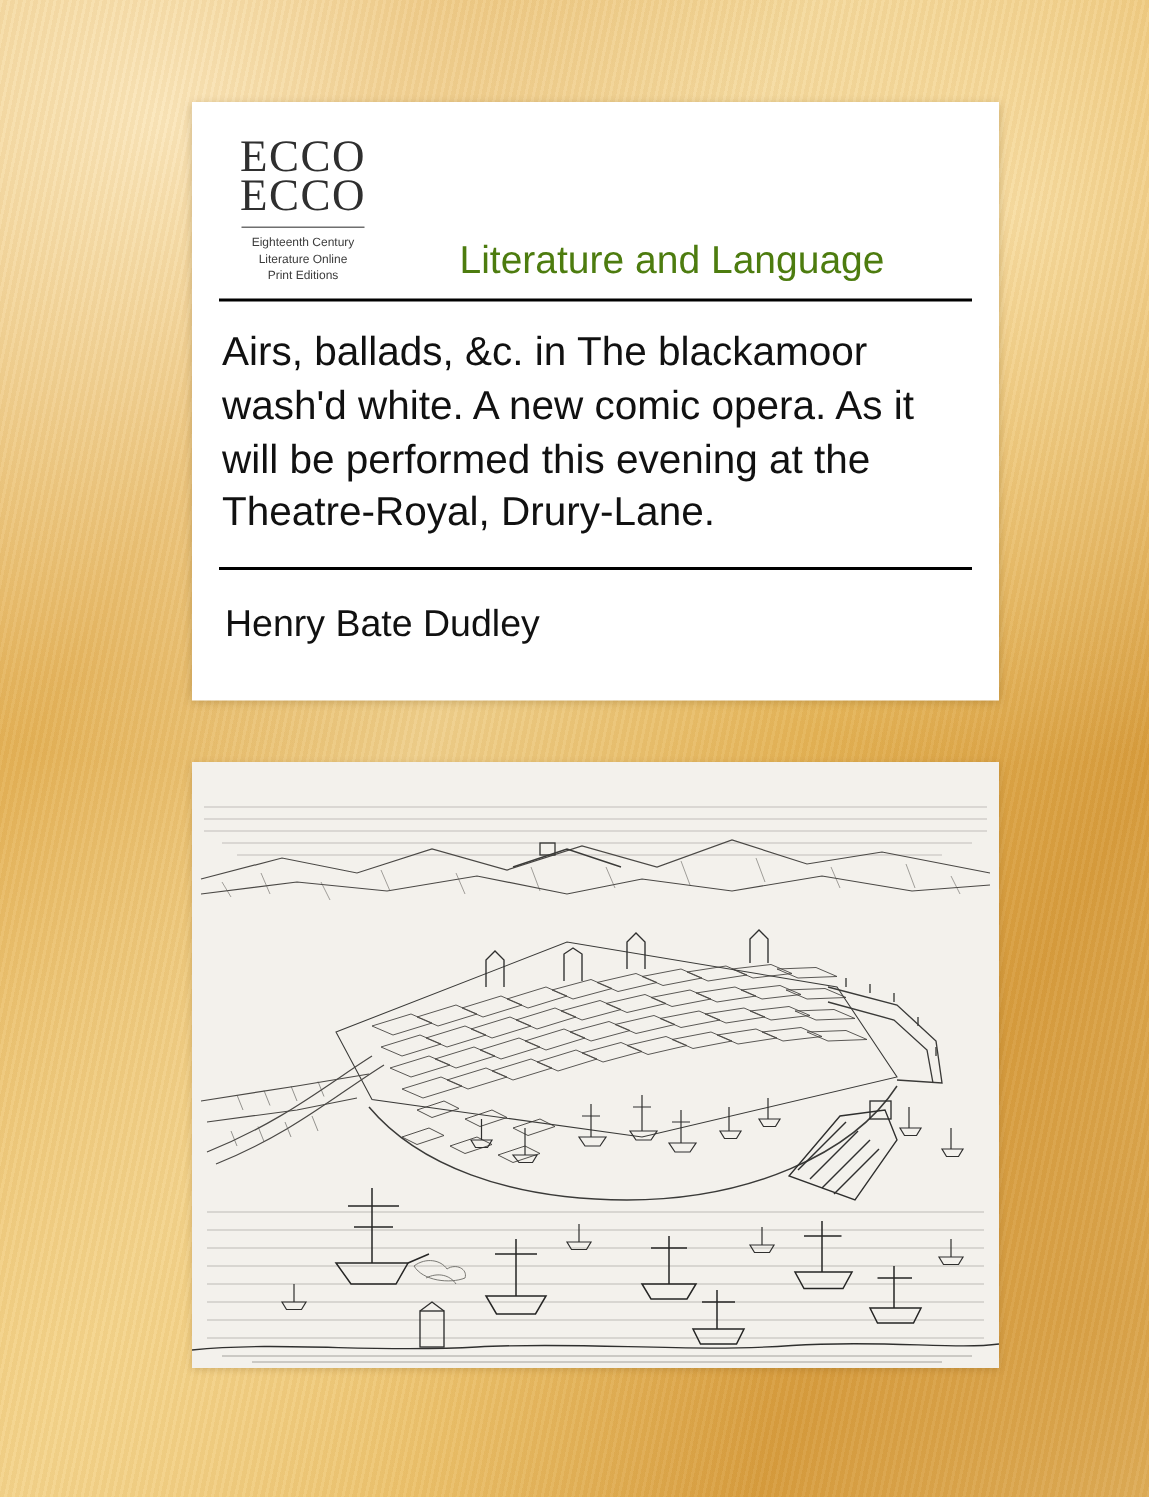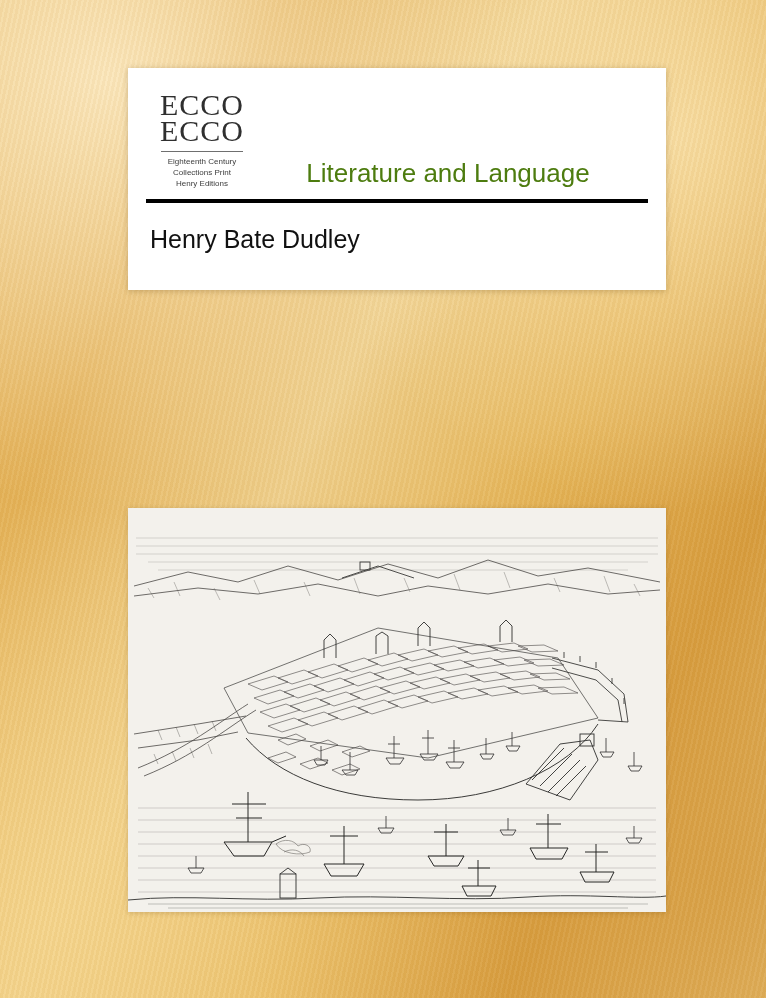--- a/index.html
+++ b/index.html
@@ -140,7 +140,7 @@
         <span class="ecco-mark-2">ECCO</span>
         <div class="ecco-rule"></div>
         <div class="ecco-sub">Eighteenth Century</div>
-        <div class="ecco-sub">Collections Print</div>
+        <div class="ecco-sub">Literature Online</div>
         <div class="ecco-sub">Henry Editions</div>
       </div>
       <div class="section-title">Literature and Language</div>

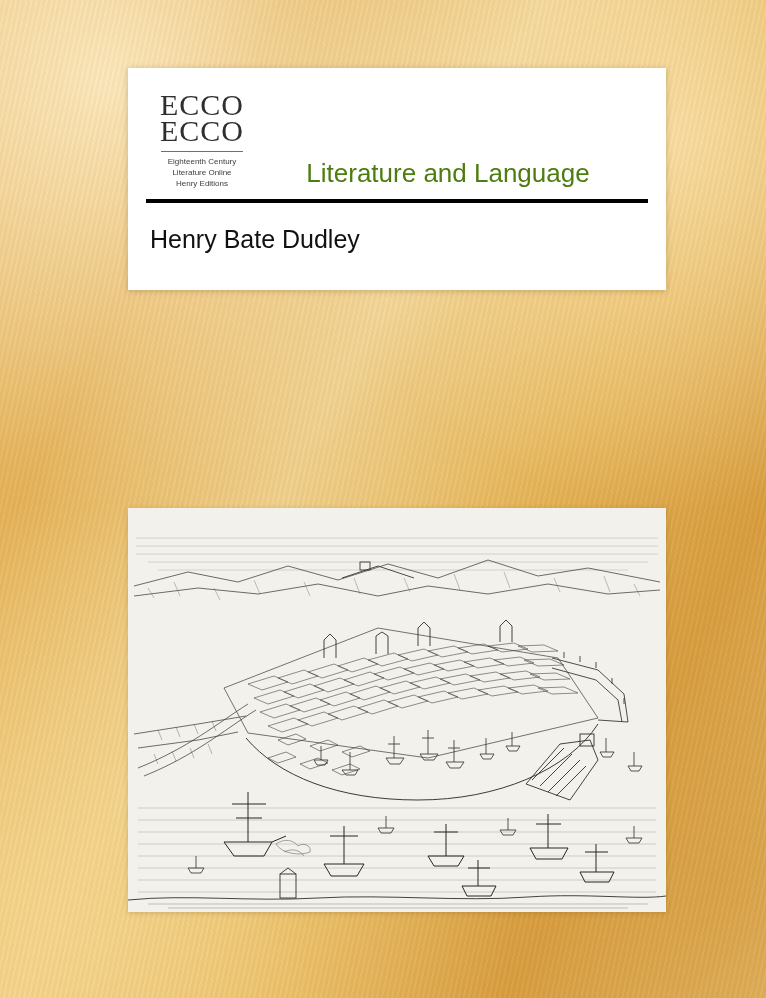--- a/index.html
+++ b/index.html
@@ -141,7 +141,7 @@
         <div class="ecco-rule"></div>
         <div class="ecco-sub">Eighteenth Century</div>
         <div class="ecco-sub">Literature Online</div>
-        <div class="ecco-sub">Henry Editions</div>
+        <div class="ecco-sub">Print Editions</div>
       </div>
       <div class="section-title">Literature and Language</div>
     </div>

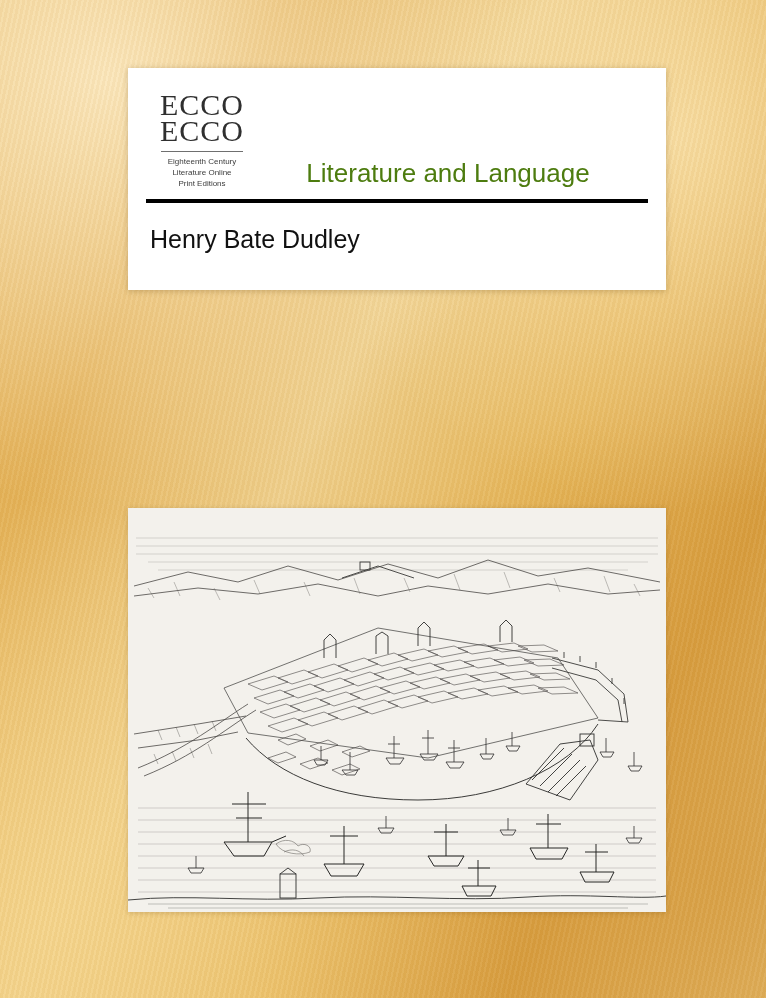--- a/index.html
+++ b/index.html
@@ -148,6 +148,9 @@
 
     <div class="hr"></div>
 
+    <div class="title-block">
+      <div class="book-title">Airs, ballads, &amp;c. in The blackamoor wash'd white. A new comic opera. As it will be performed this evening at the Theatre-Royal, Drury-Lane.</div>
+    </div>
 
     <div class="hr"></div>
 

